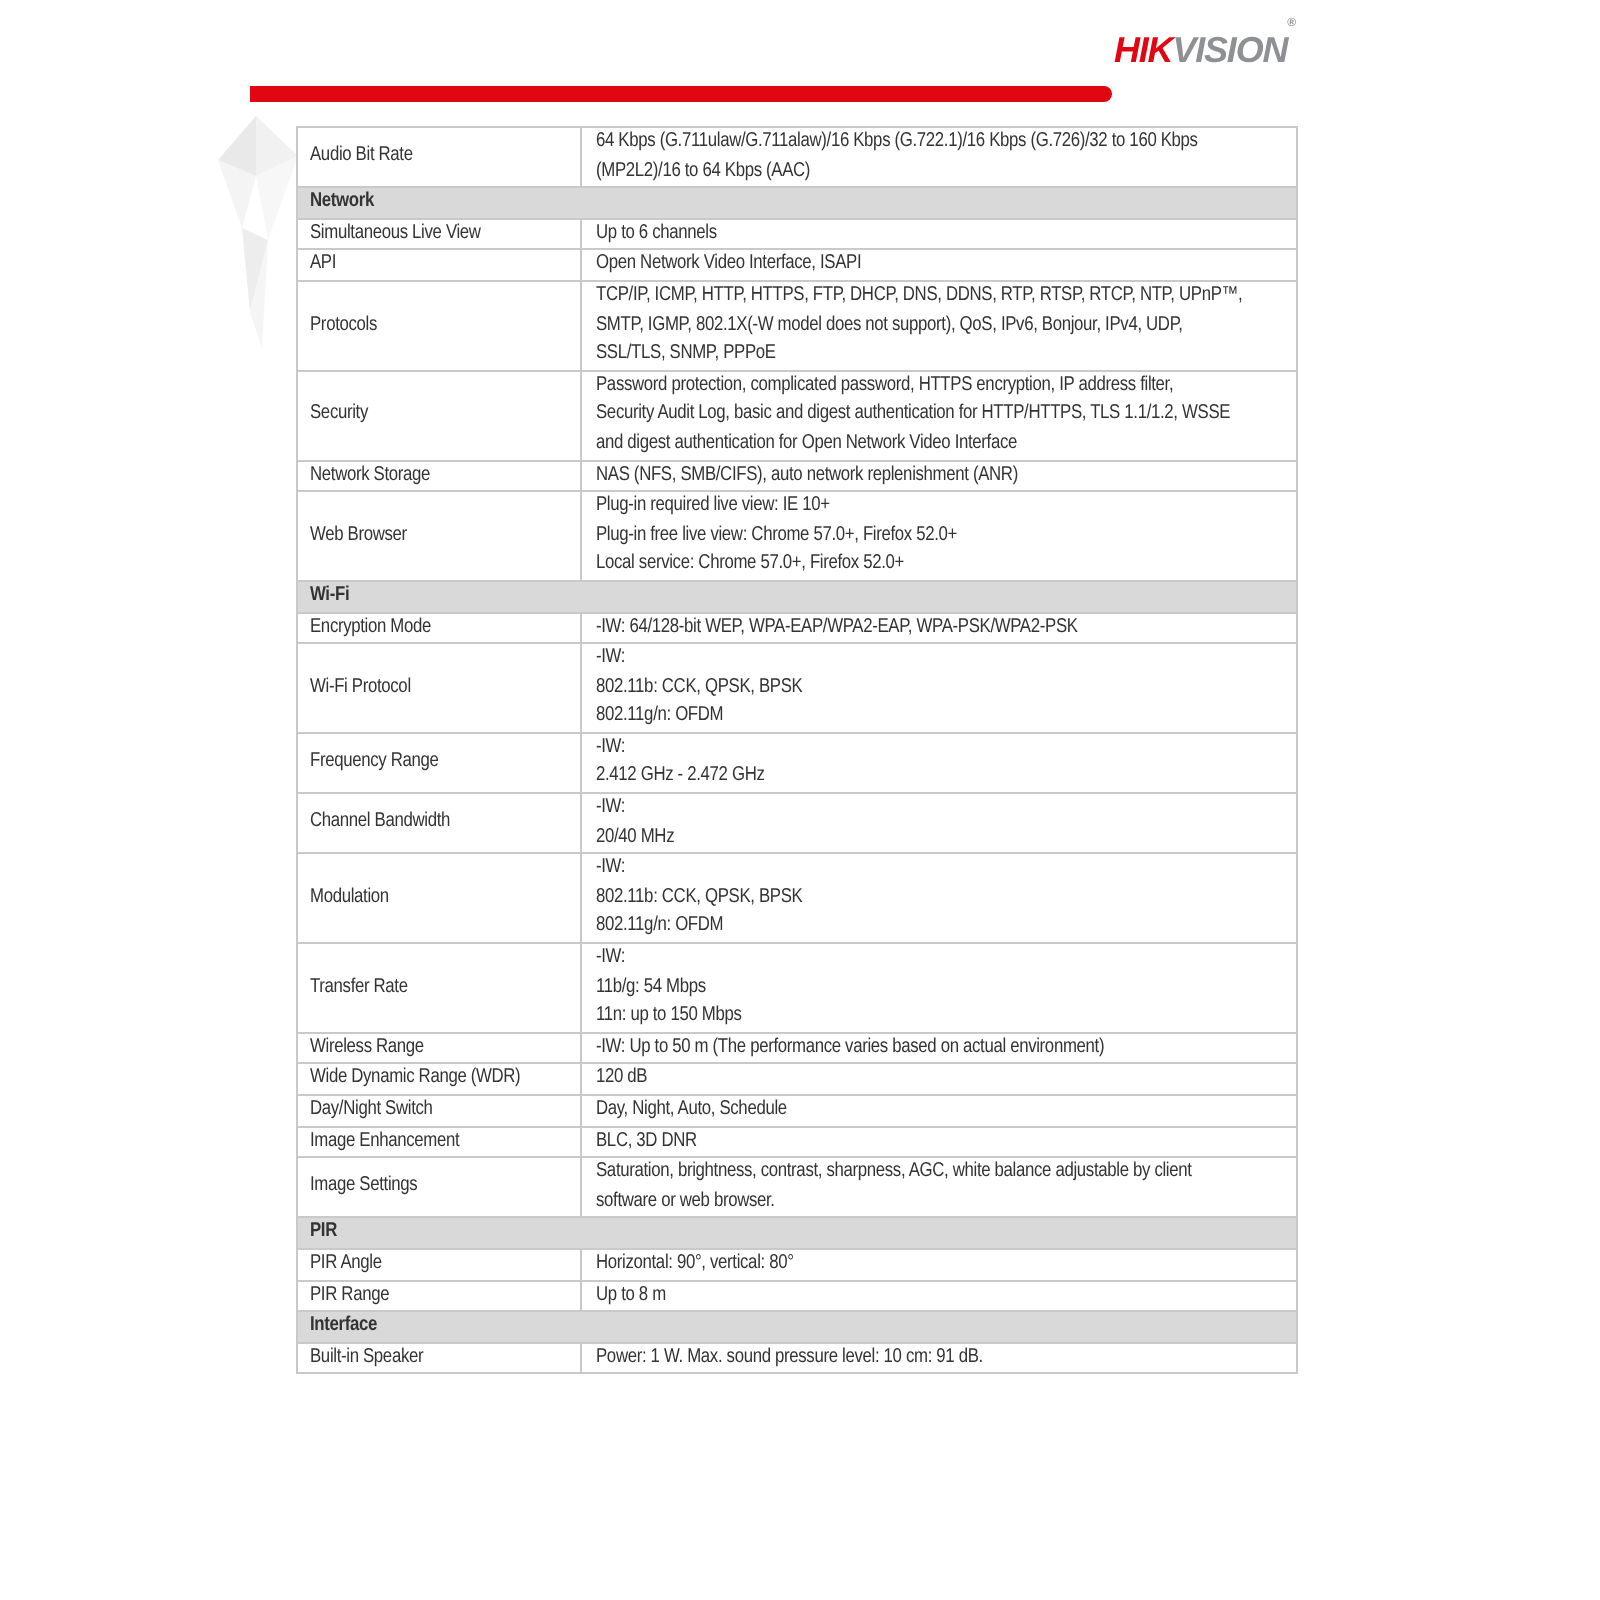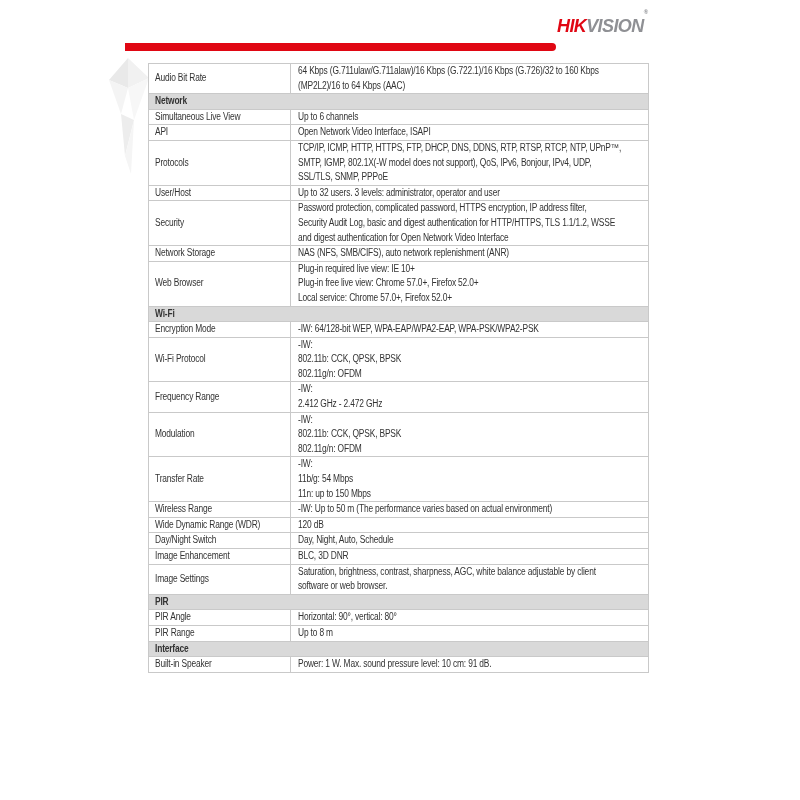--- a/index.html
+++ b/index.html
@@ -112,12 +112,6 @@
           </td>
         </tr>
         <tr>
-          <td class="label-cell"><span class="cond">User/Host</span></td>
-          <td class="value-cell">
-            <div class="vline"><span class="cond">Up to 32 users. 3 levels: administrator, operator and user</span></div>
-          </td>
-        </tr>
-        <tr>
           <td class="label-cell"><span class="cond">Security</span></td>
           <td class="value-cell">
             <div class="vline"><span class="cond">Password protection, complicated password, HTTPS encryption, IP address filter,</span></div>

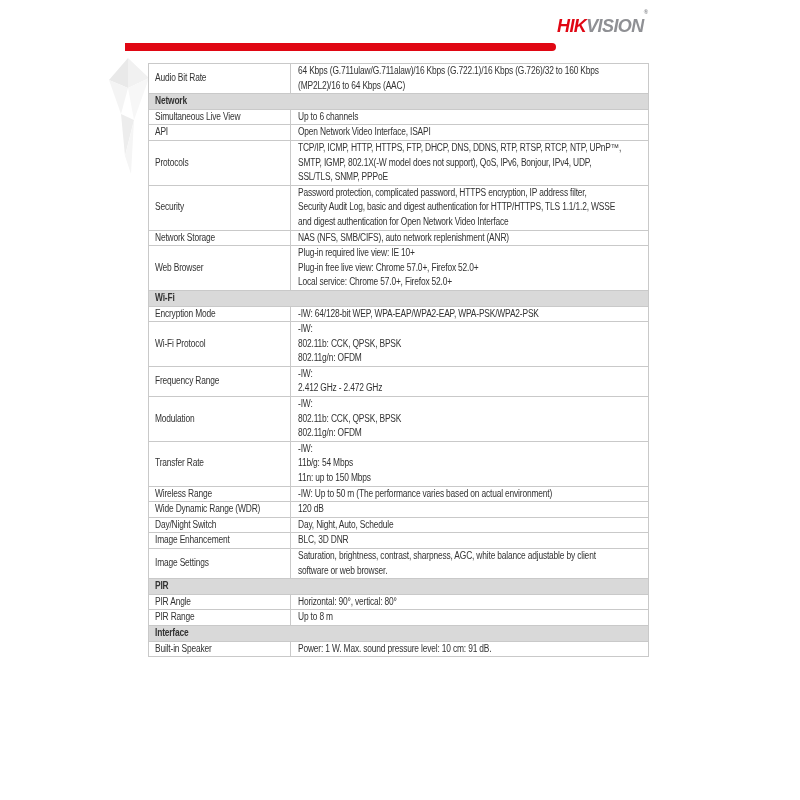--- a/index.html
+++ b/index.html
@@ -158,6 +158,13 @@
           </td>
         </tr>
         <tr>
+          <td class="label-cell"><span class="cond">Channel Bandwidth</span></td>
+          <td class="value-cell">
+            <div class="vline"><span class="cond">-IW:</span></div>
+            <div class="vline"><span class="cond">20/40 MHz</span></div>
+          </td>
+        </tr>
+        <tr>
           <td class="label-cell"><span class="cond">Modulation</span></td>
           <td class="value-cell">
             <div class="vline"><span class="cond">-IW:</span></div>

